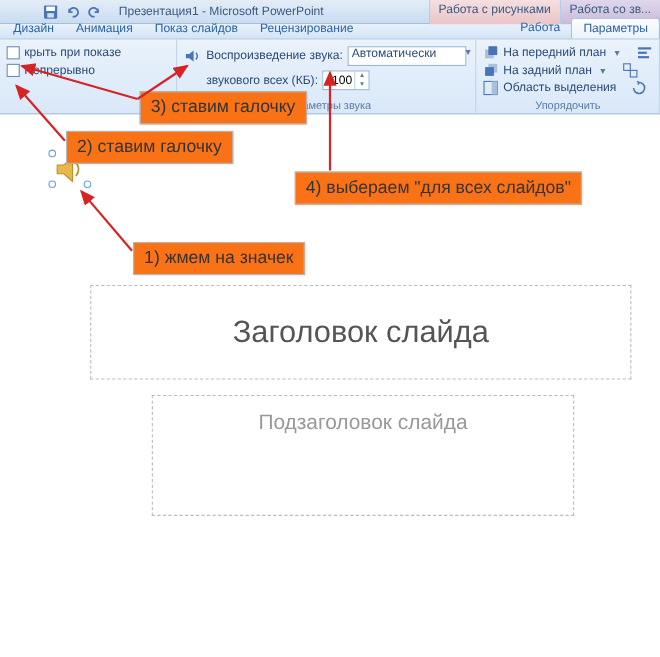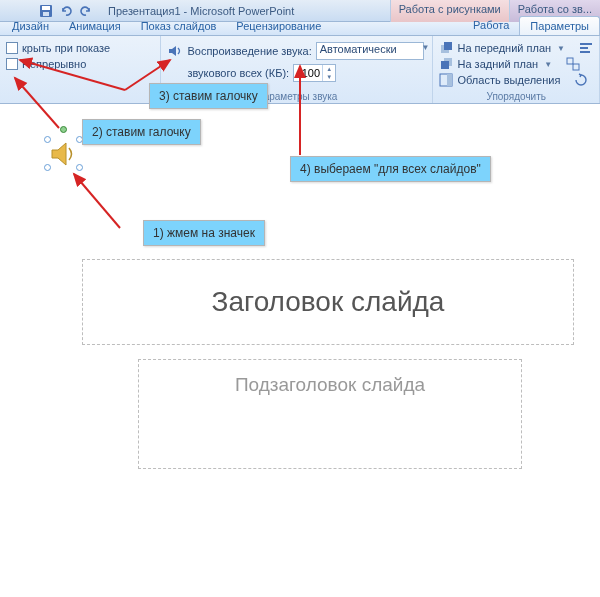--- a/index.html
+++ b/index.html
@@ -38,7 +38,7 @@
   .handle { position: absolute; width: 7px; height: 7px; background: #fff; border: 1px solid #6aa0d8; border-radius: 50%; }
   .handle.rot { background: #8fd08f; border-color: #3a8a3a; }
   
-  .callout { position: absolute; background: #7dd3fc; border: 1px solid #b5b5b5; padding: 5px 9px; font-size: 12px; color: #333; box-shadow: 1px 1px 2px rgba(0,0,0,.15); white-space: nowrap; margin-left: 22px; }
+  .callout { position: absolute; background: #f97316; border: 1px solid #b5b5b5; padding: 5px 9px; font-size: 16px; color: #333; box-shadow: 1px 1px 2px rgba(0,0,0,.15); white-space: nowrap; }
   
   .slide-frame { position: absolute; left: 78px; top: 259px; width: 500px; height: 300px; background: #fff; }
   .placeholder { position: absolute; border: 1px dashed #bdbdbd; display: flex; align-items: center; justify-content: center; color: #8a8a8a; }

